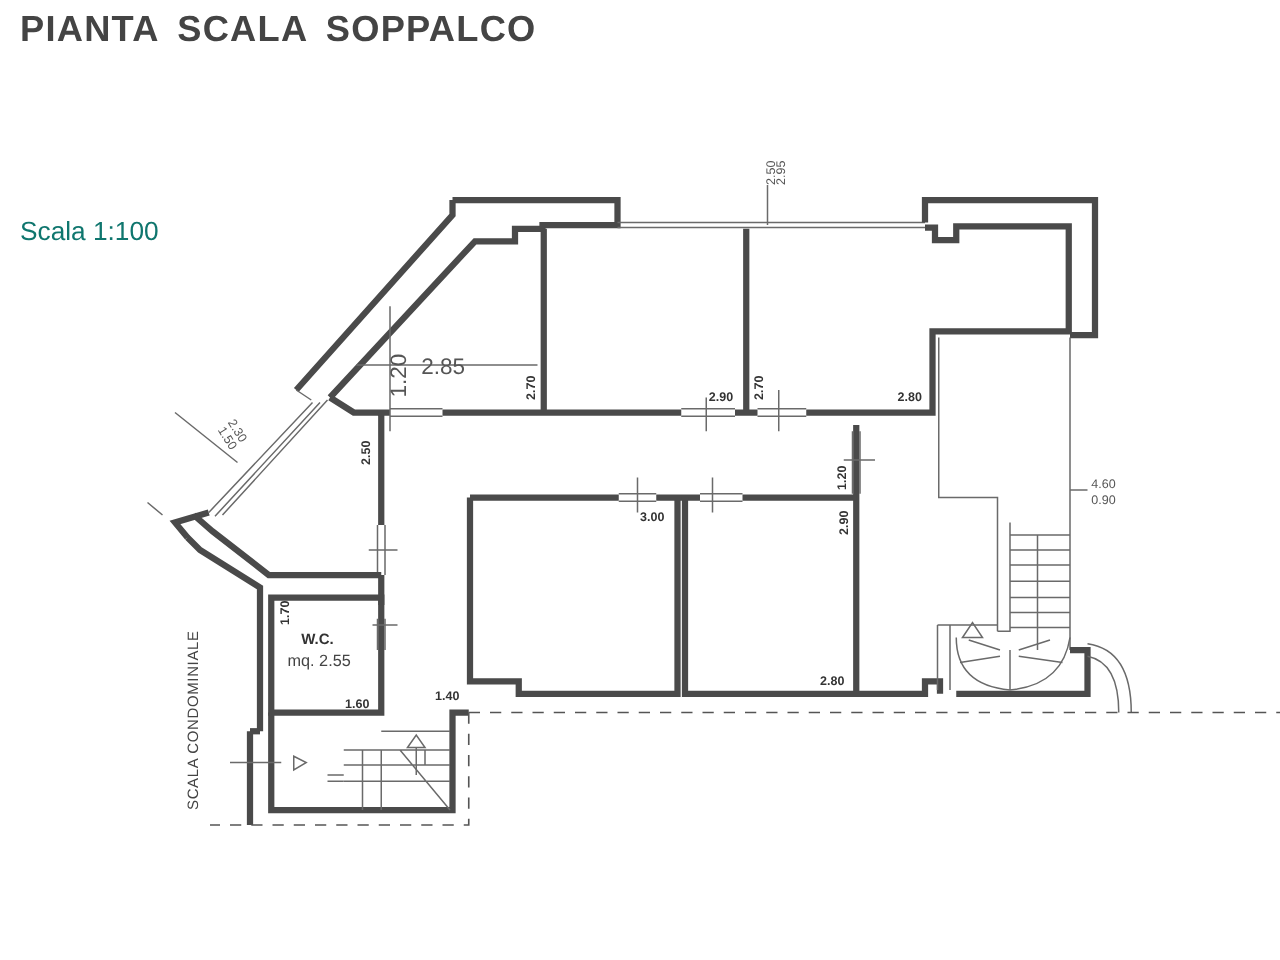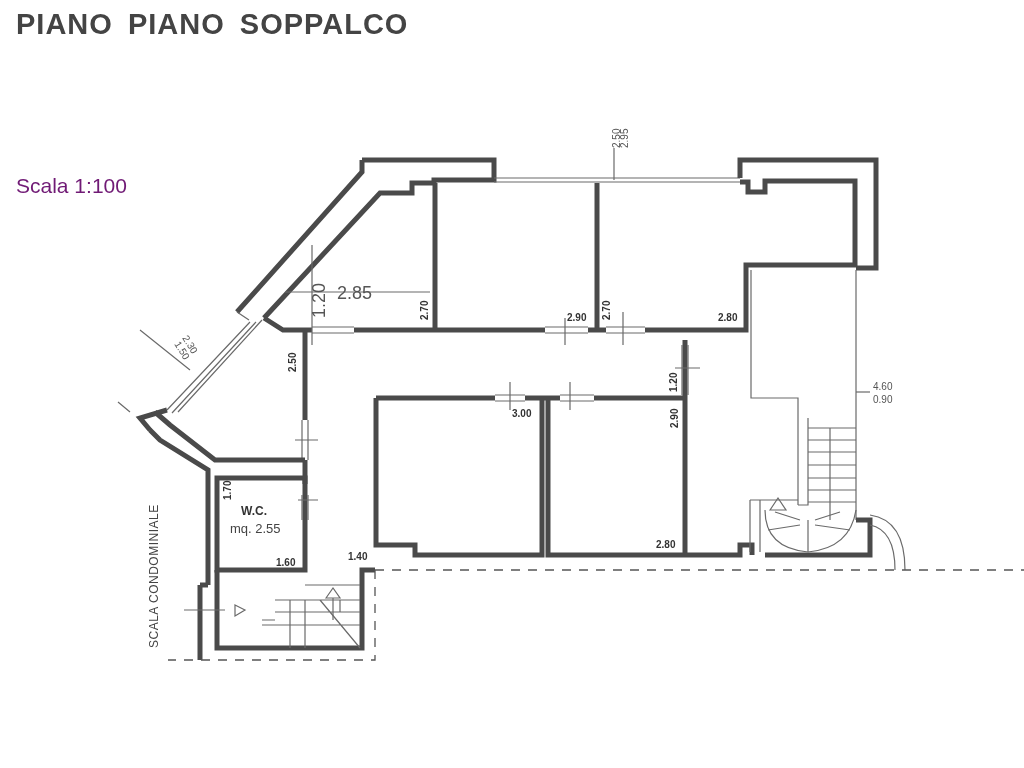--- a/index.html
+++ b/index.html
@@ -20,7 +20,7 @@
 </head>
 <body>
 
-<div class="title">PIANO  PIANO  SOPPALCO</div>
+<div class="title">PIANTA  SCALA  SOPPALCO</div>
 <div class="scale">Scala 1:100</div>
 
 <svg class="plan" width="1024" height="768" viewBox="0 0 1024 768" xmlns="http://www.w3.org/2000/svg">

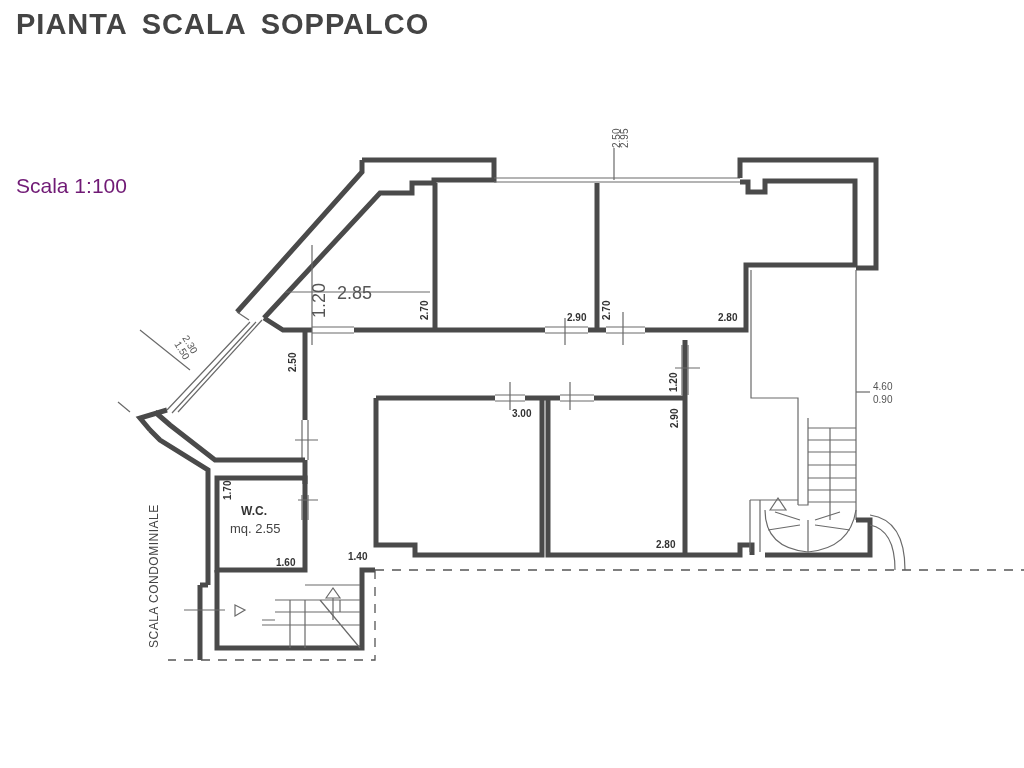--- a/index.html
+++ b/index.html
@@ -5,7 +5,7 @@
   html, body { margin: 0; padding: 0; background: #ffffff; }
   body { width: 1024px; height: 768px; position: relative; overflow: hidden; font-family: "Liberation Sans", sans-serif; color: #3a3a3a; }
   .title { position: absolute; left: 16px; top: 8px; font-family: "Liberation Sans", sans-serif; font-weight: bold; font-size: 29px; letter-spacing: 1px; color: #444; word-spacing: 6px; }
-  .scale { position: absolute; left: 16px; top: 174px; font-family: "Liberation Sans", sans-serif; font-size: 21px; color: #701a75; }
+  .scale { position: absolute; left: 16px; top: 174px; font-family: "Liberation Sans", sans-serif; font-size: 21px; color: #0f766e; }
   svg.plan { position: absolute; left: 0; top: 0; }
   .wall { fill: none; stroke: #4a4a4a; stroke-width: 5; stroke-linejoin: miter; }
   .thin { fill: none; stroke: #6a6a6a; stroke-width: 1.2; }

